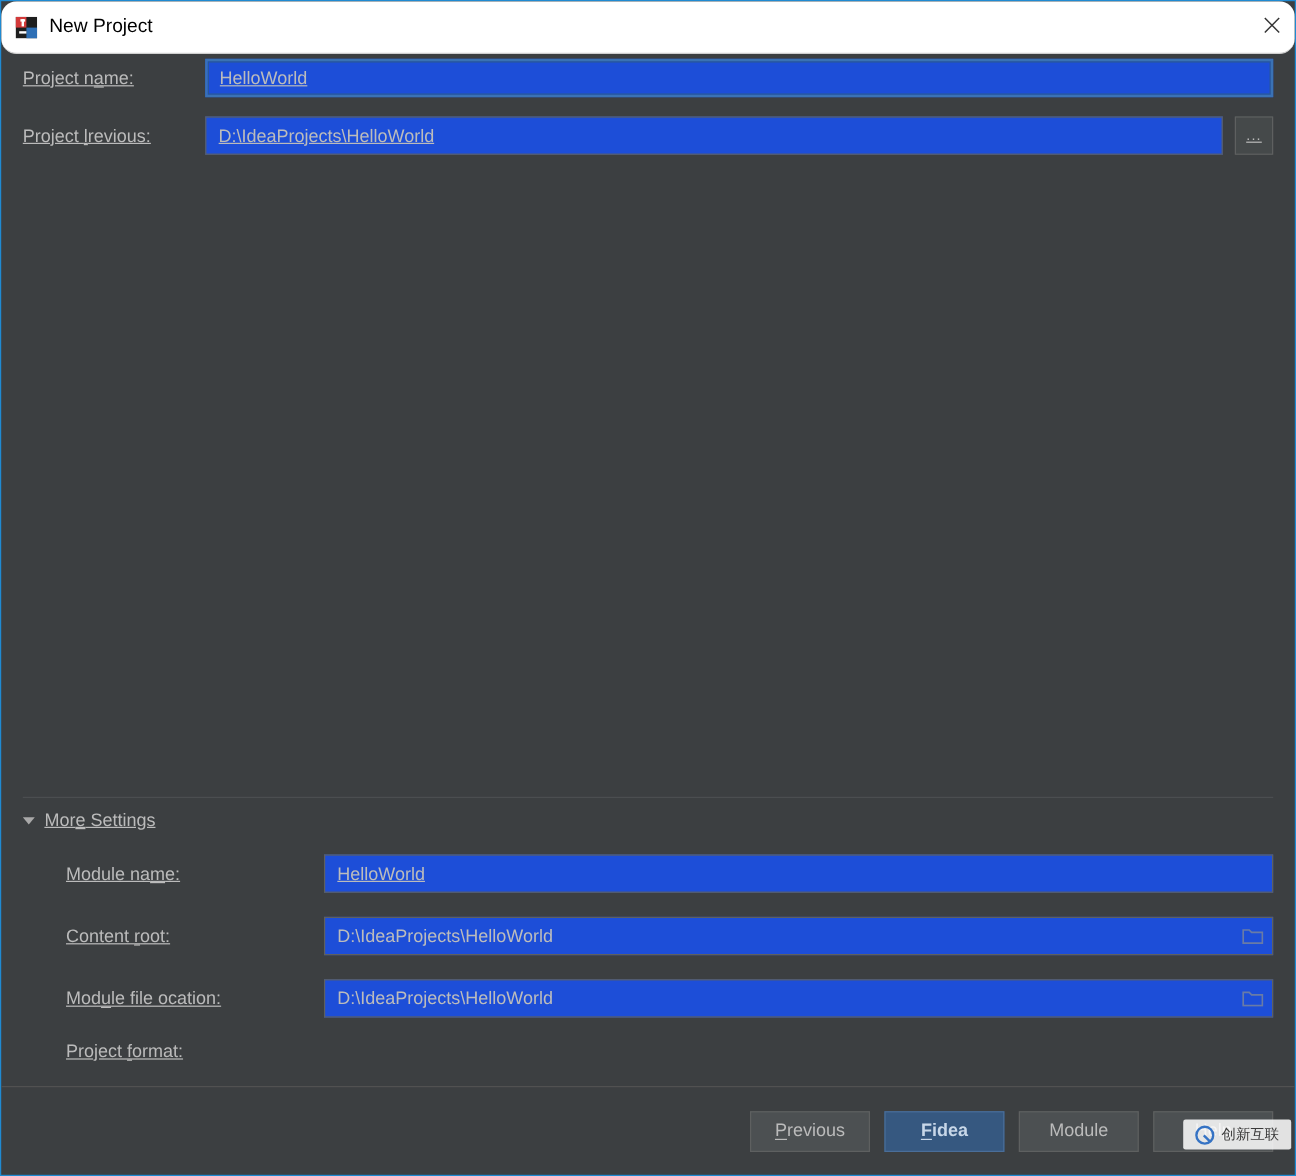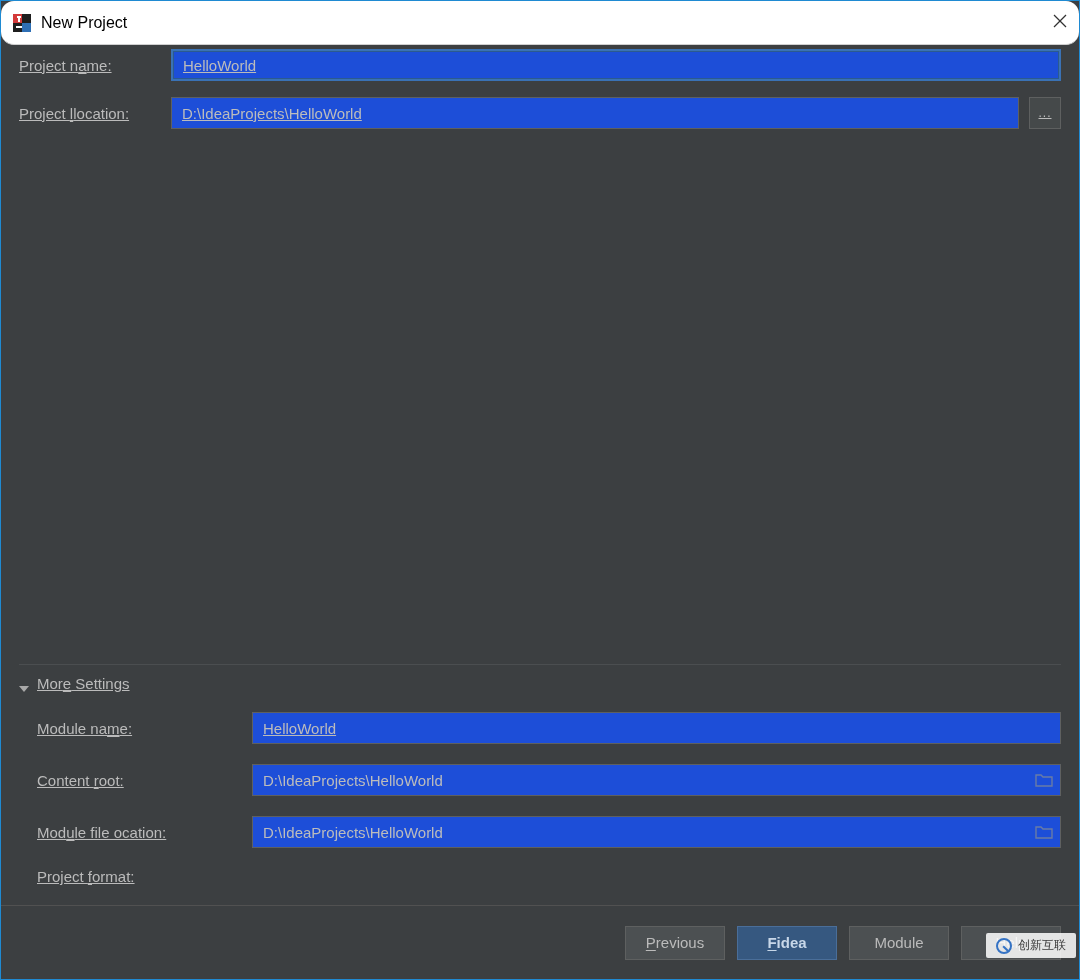--- a/index.html
+++ b/index.html
@@ -231,7 +231,7 @@
   </div>
 
   <div class="form-row">
-    <span class="label"><span>Project </span><span class="mn">l</span><span>location:</span></span>
+    <span class="label"><span>Project </span><span class="mn">l</span><span>revious:</span></span>
     <div class="input-wrap">
       <input class="input" value="D:\IdeaProjects\HelloWorld" style="">
       <div class="browse-btn">...</div>

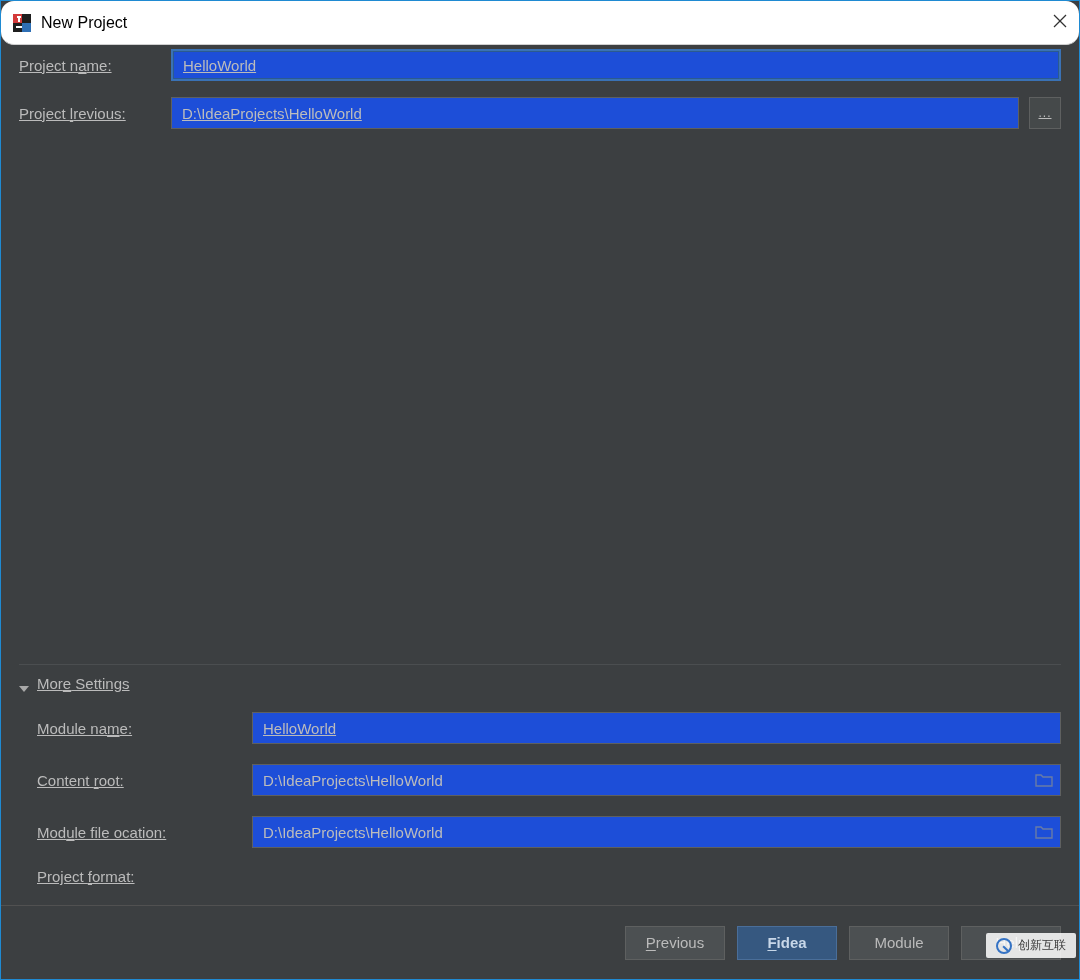--- a/index.html
+++ b/index.html
@@ -129,7 +129,7 @@
   .spacer { flex: 1; }
   .section-header {
     display: flex;
-    align-items: flex-end;
+    align-items: center;
     gap: 6px;
     color: #bbbbbb;
     cursor: pointer;

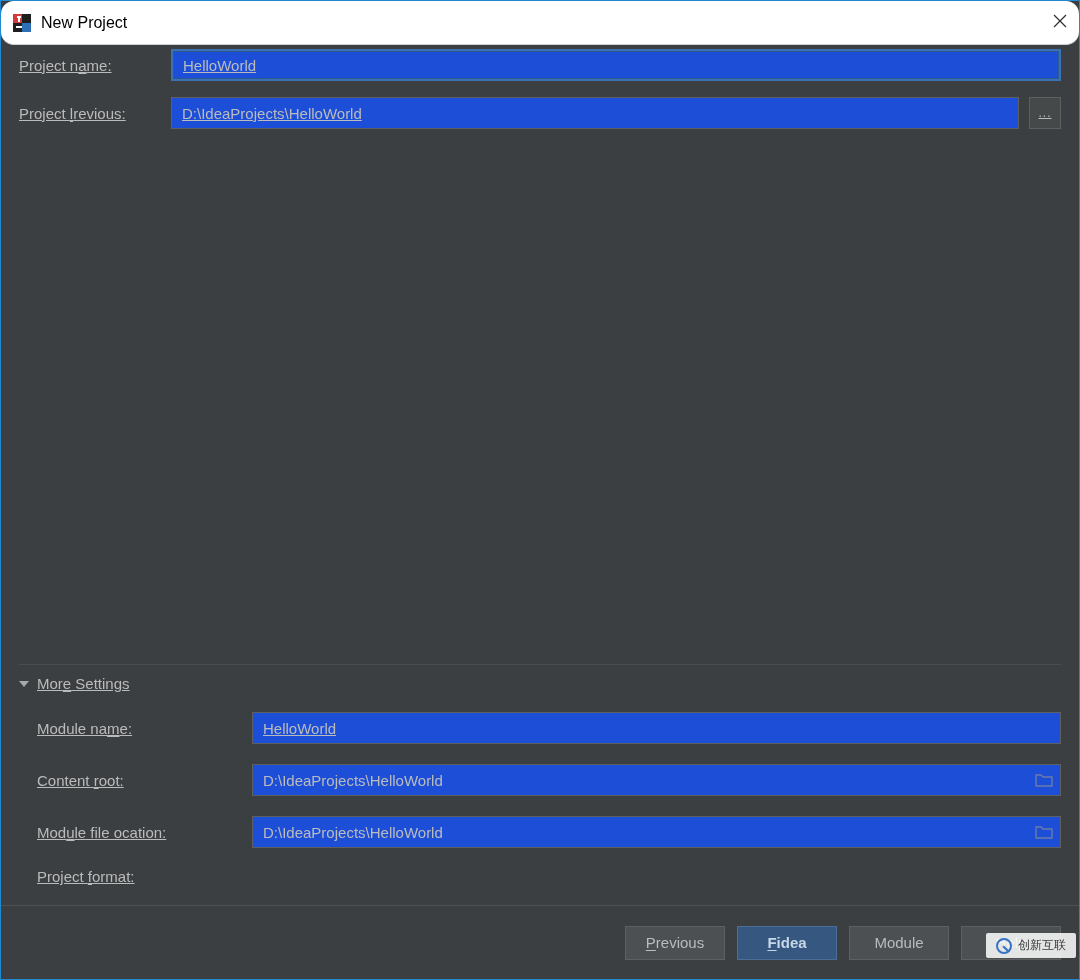--- a/index.html
+++ b/index.html
@@ -52,7 +52,7 @@
     margin-bottom: 16px;
     gap: 12px;
   }
-  .form-row.sub { margin-left: 18px; margin-bottom: 20px; gap: 40px; }
+  .form-row.sub { margin-left: 36px; margin-bottom: 20px; gap: 40px; }
   .label {
     width: 140px;
     color: #bbbbbb;

